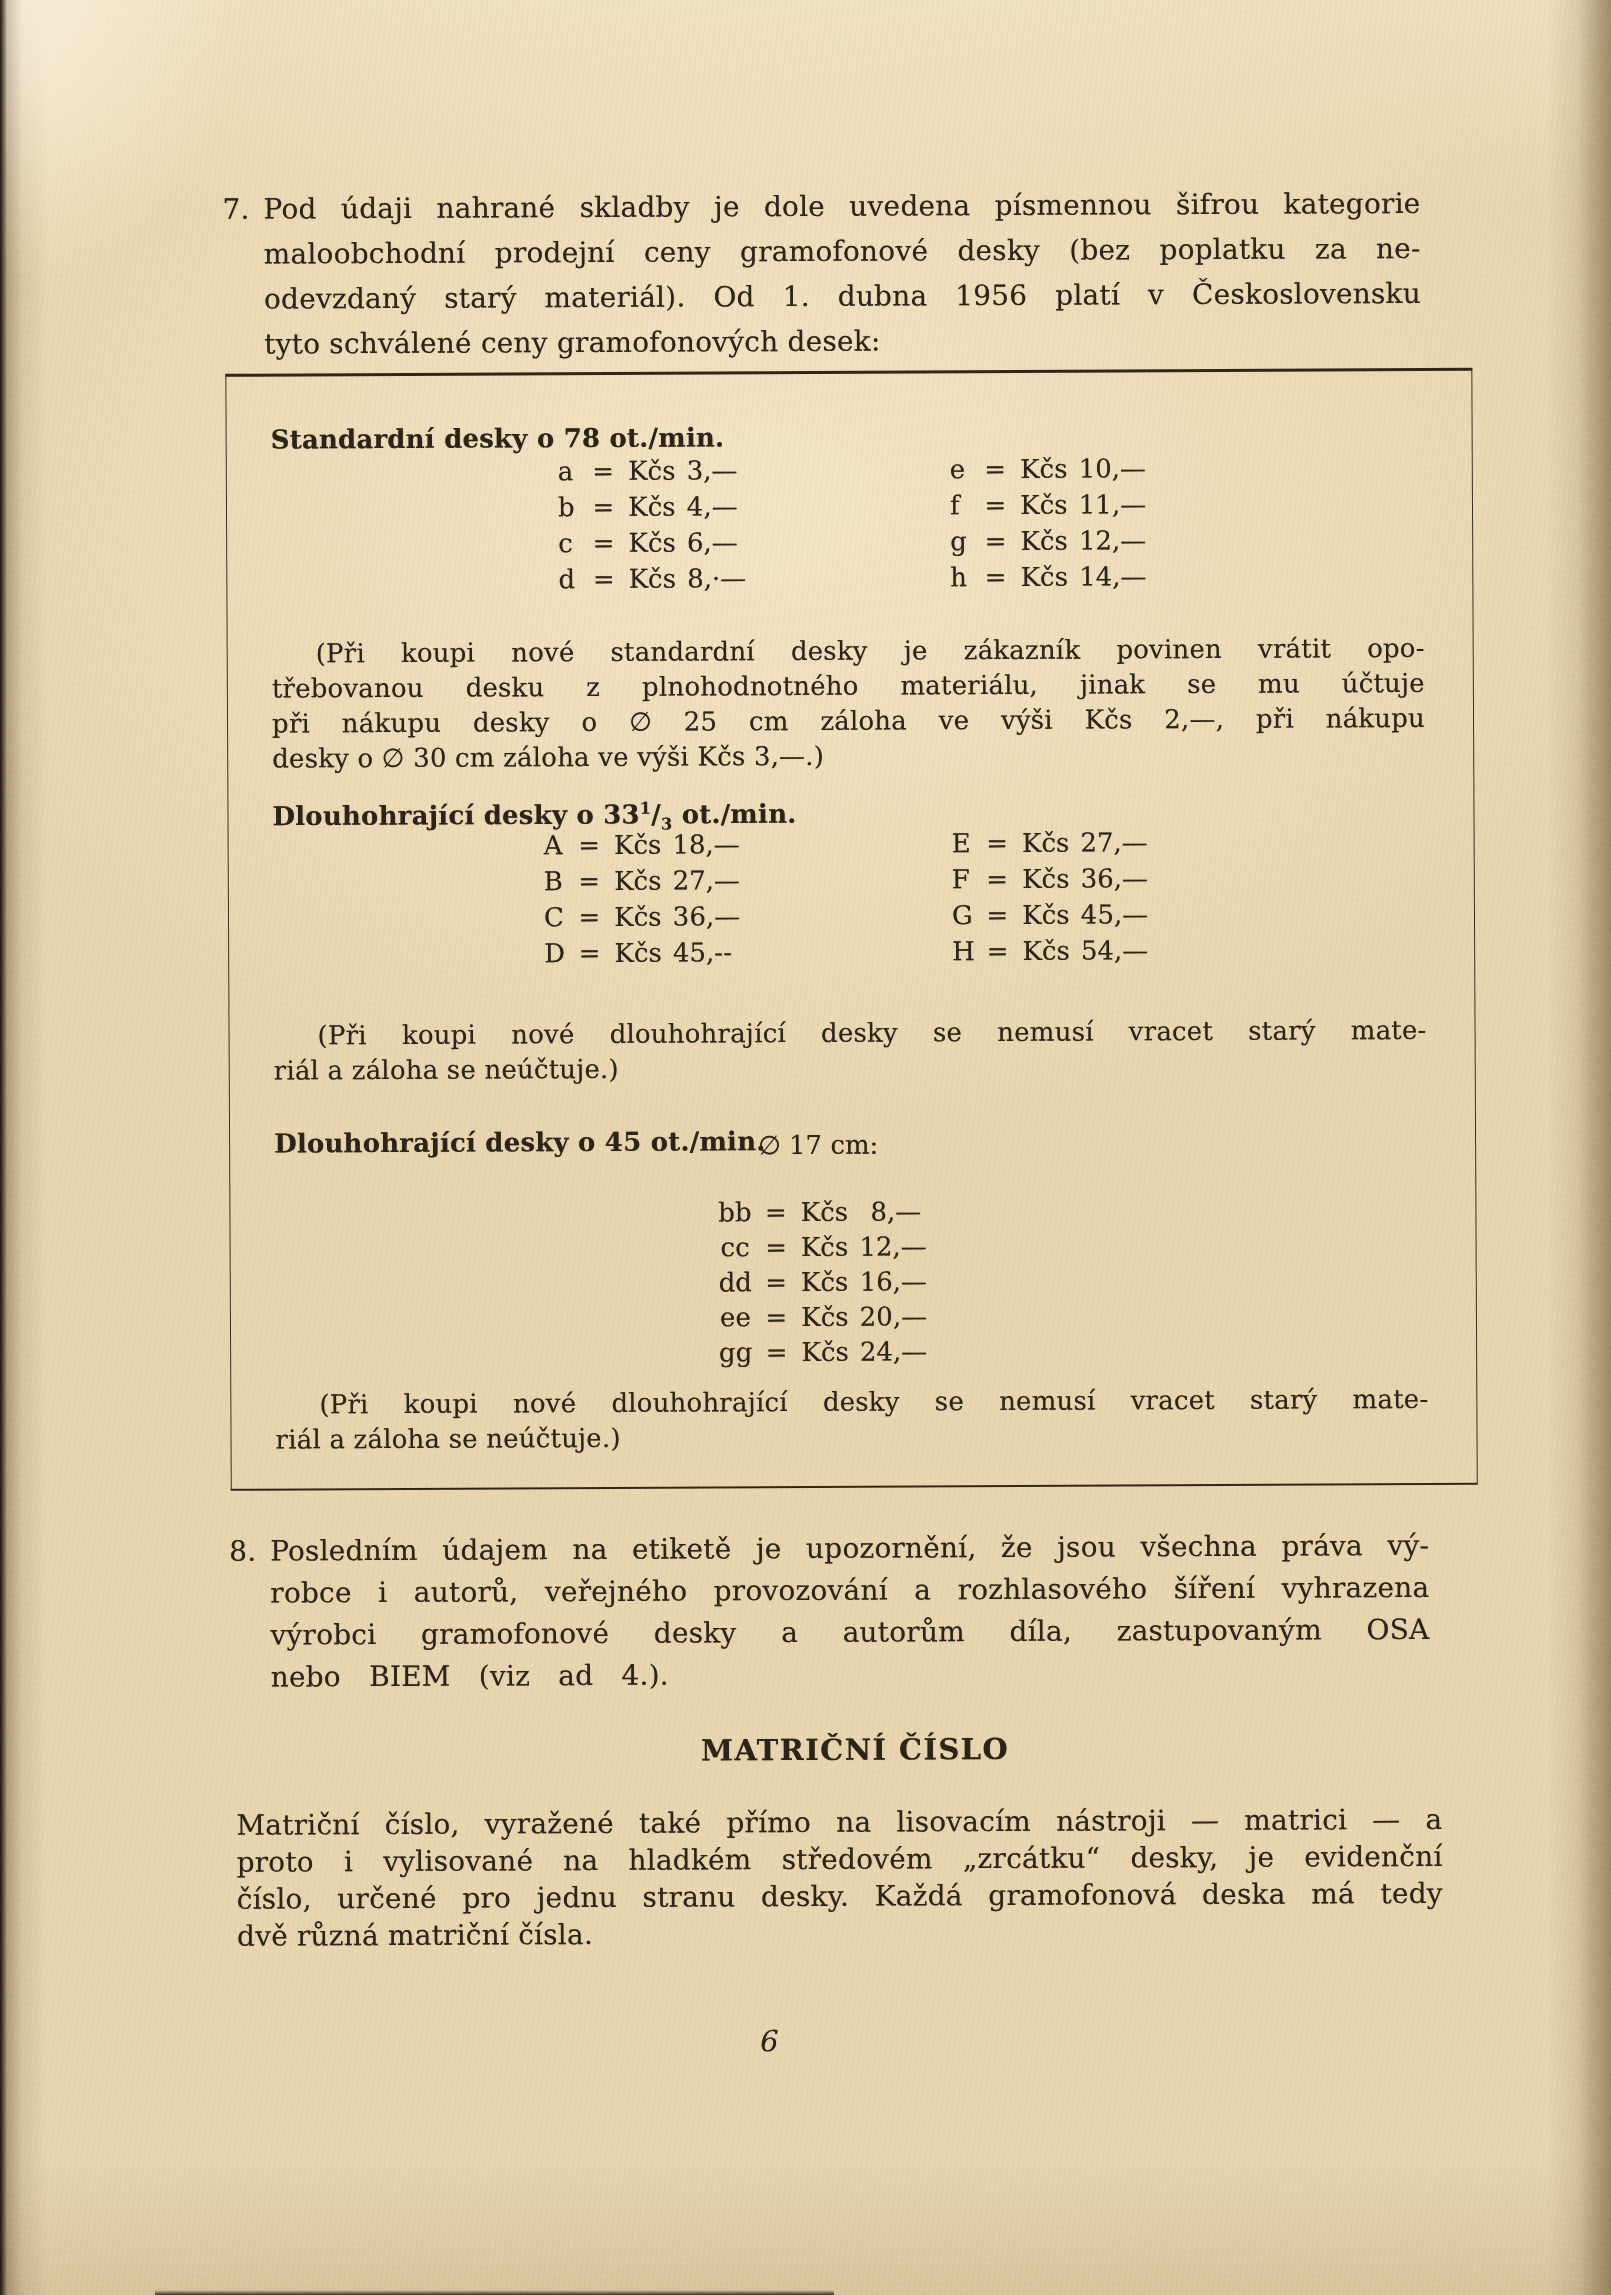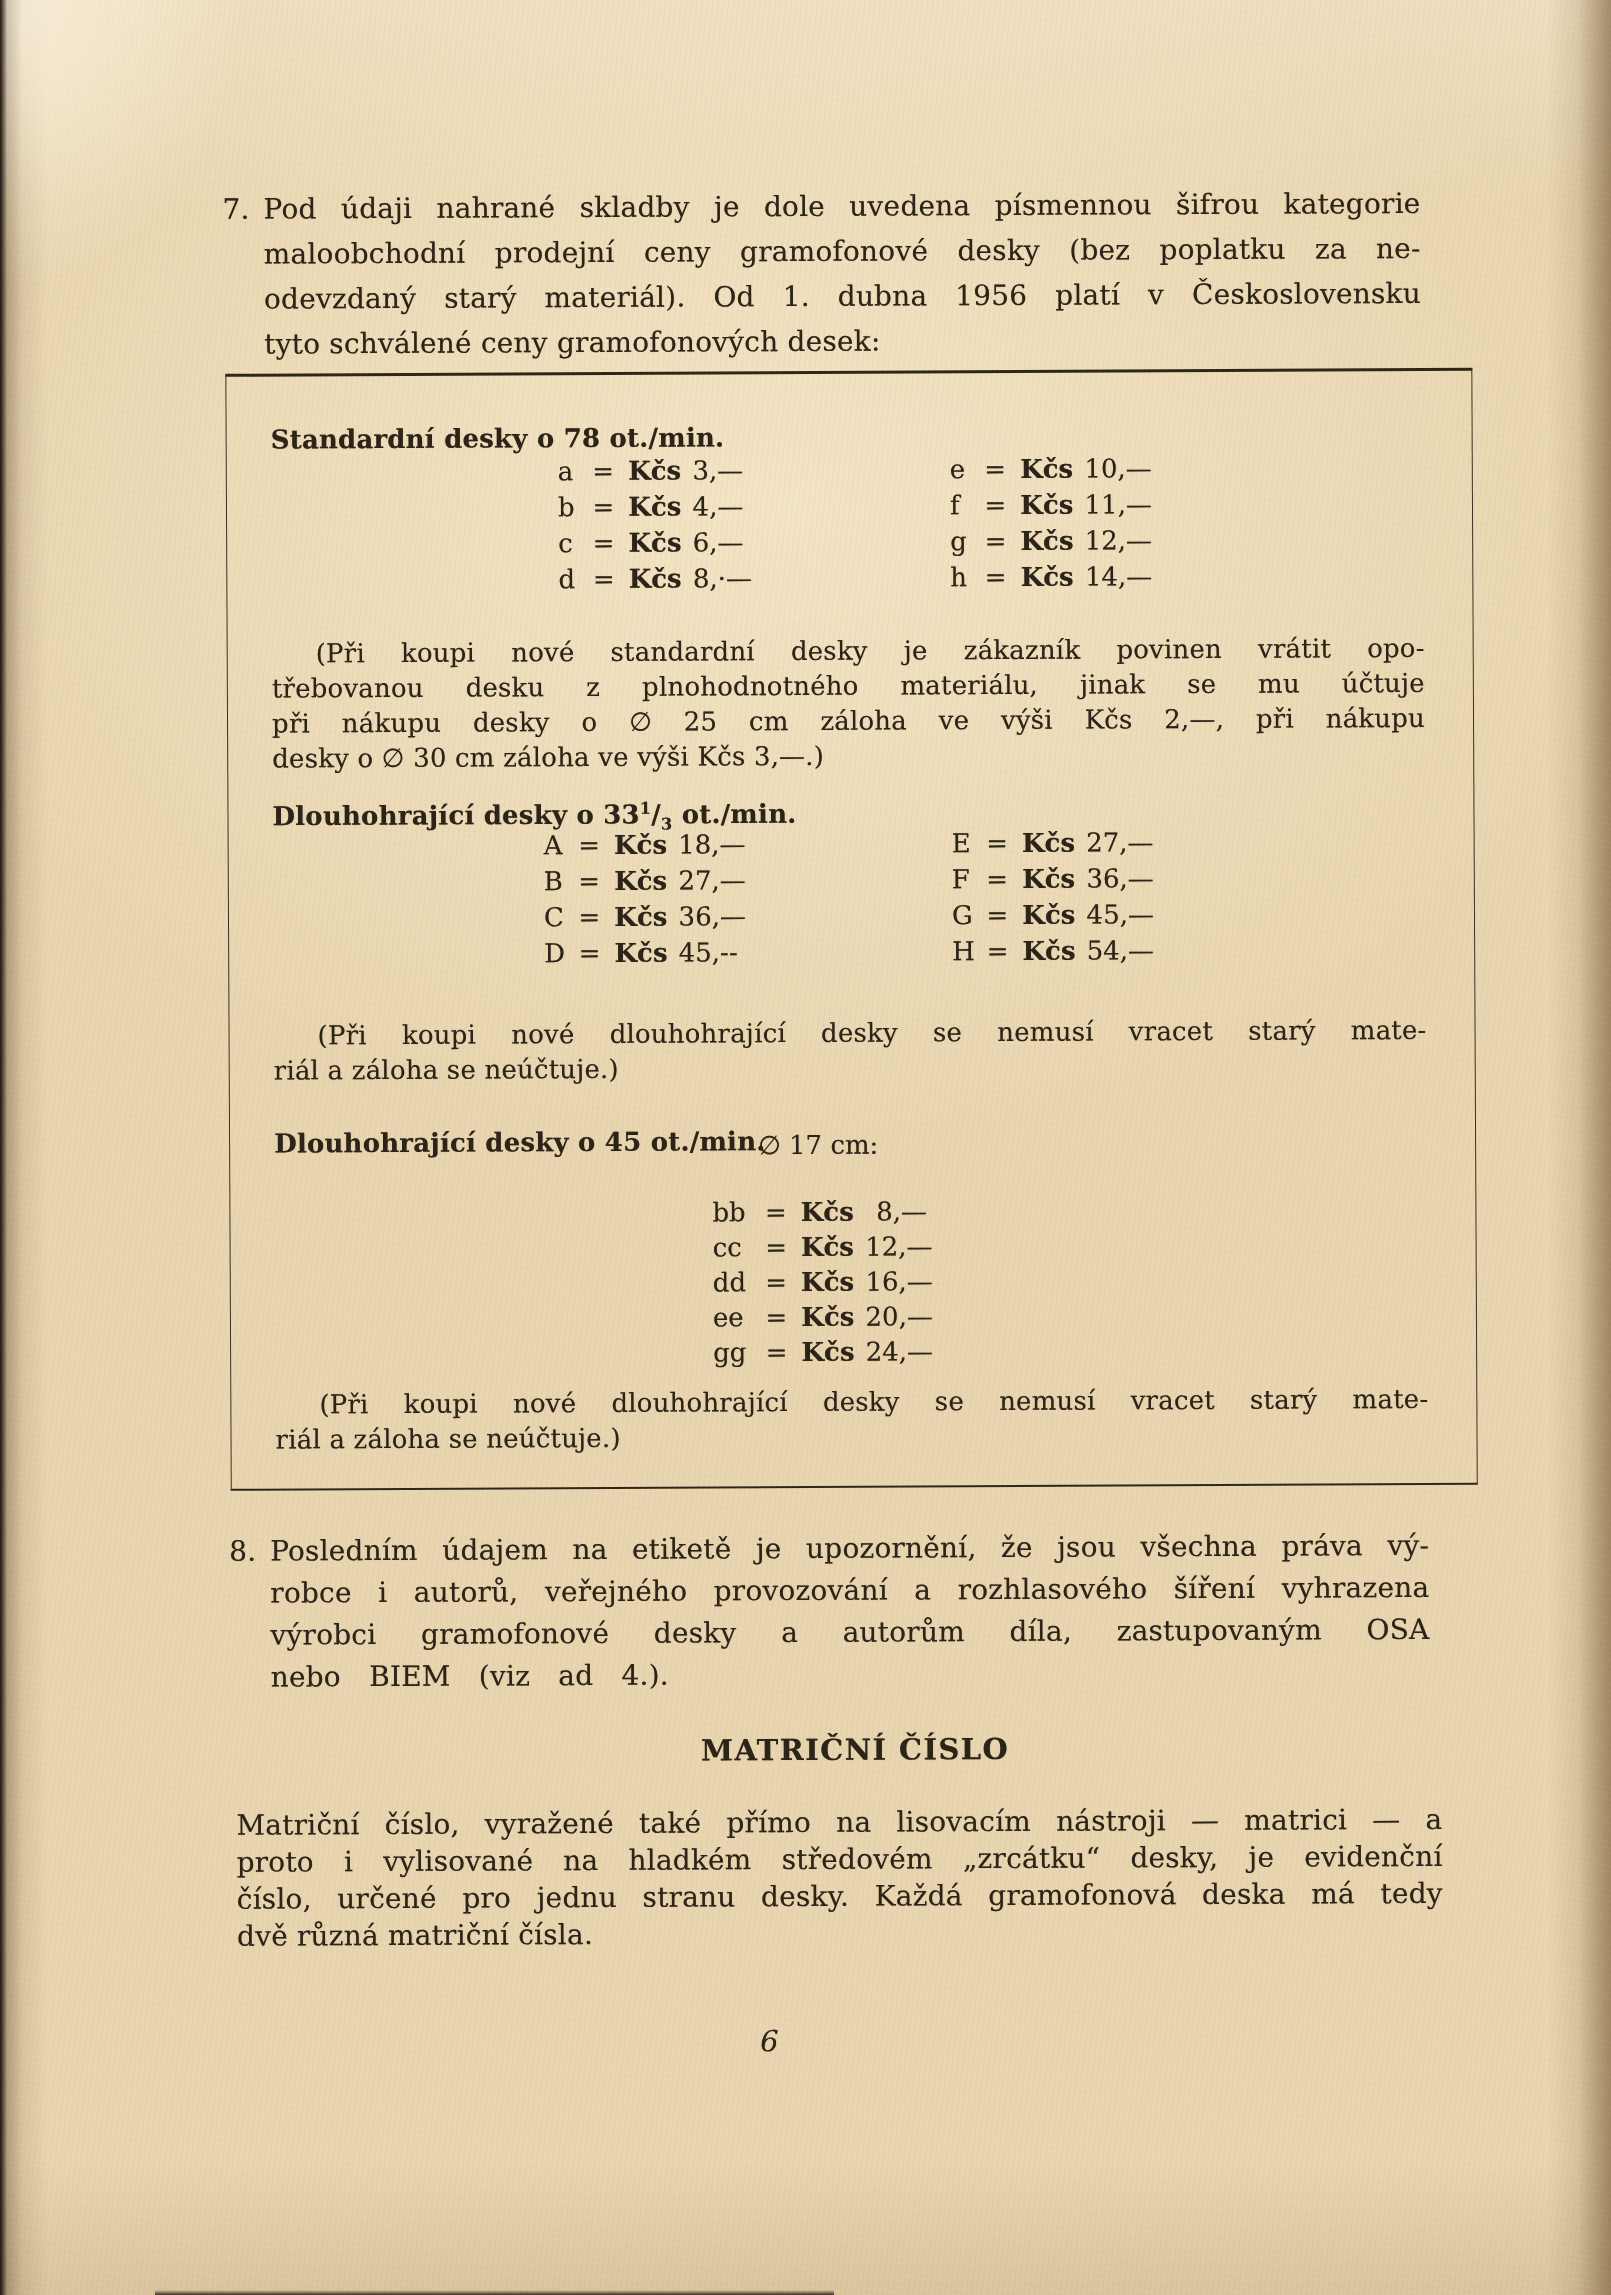--- a/index.html
+++ b/index.html
@@ -83,7 +83,7 @@
   .prow{display:flex;align-items:baseline;height:36px;}
   .code{display:inline-block;min-width:27px;white-space:pre;}
   .eq{margin:0 14px 0 7.5px;}
-  .kcs{margin-right:11.2px;font-weight:bold;}
+  .kcs{margin-right:11.2px;}
   #col-78-left{left:331px;top:81px;}
   #col-78-right{left:723px;top:81px;}
   #col-33-left{left:315px;top:455px;}

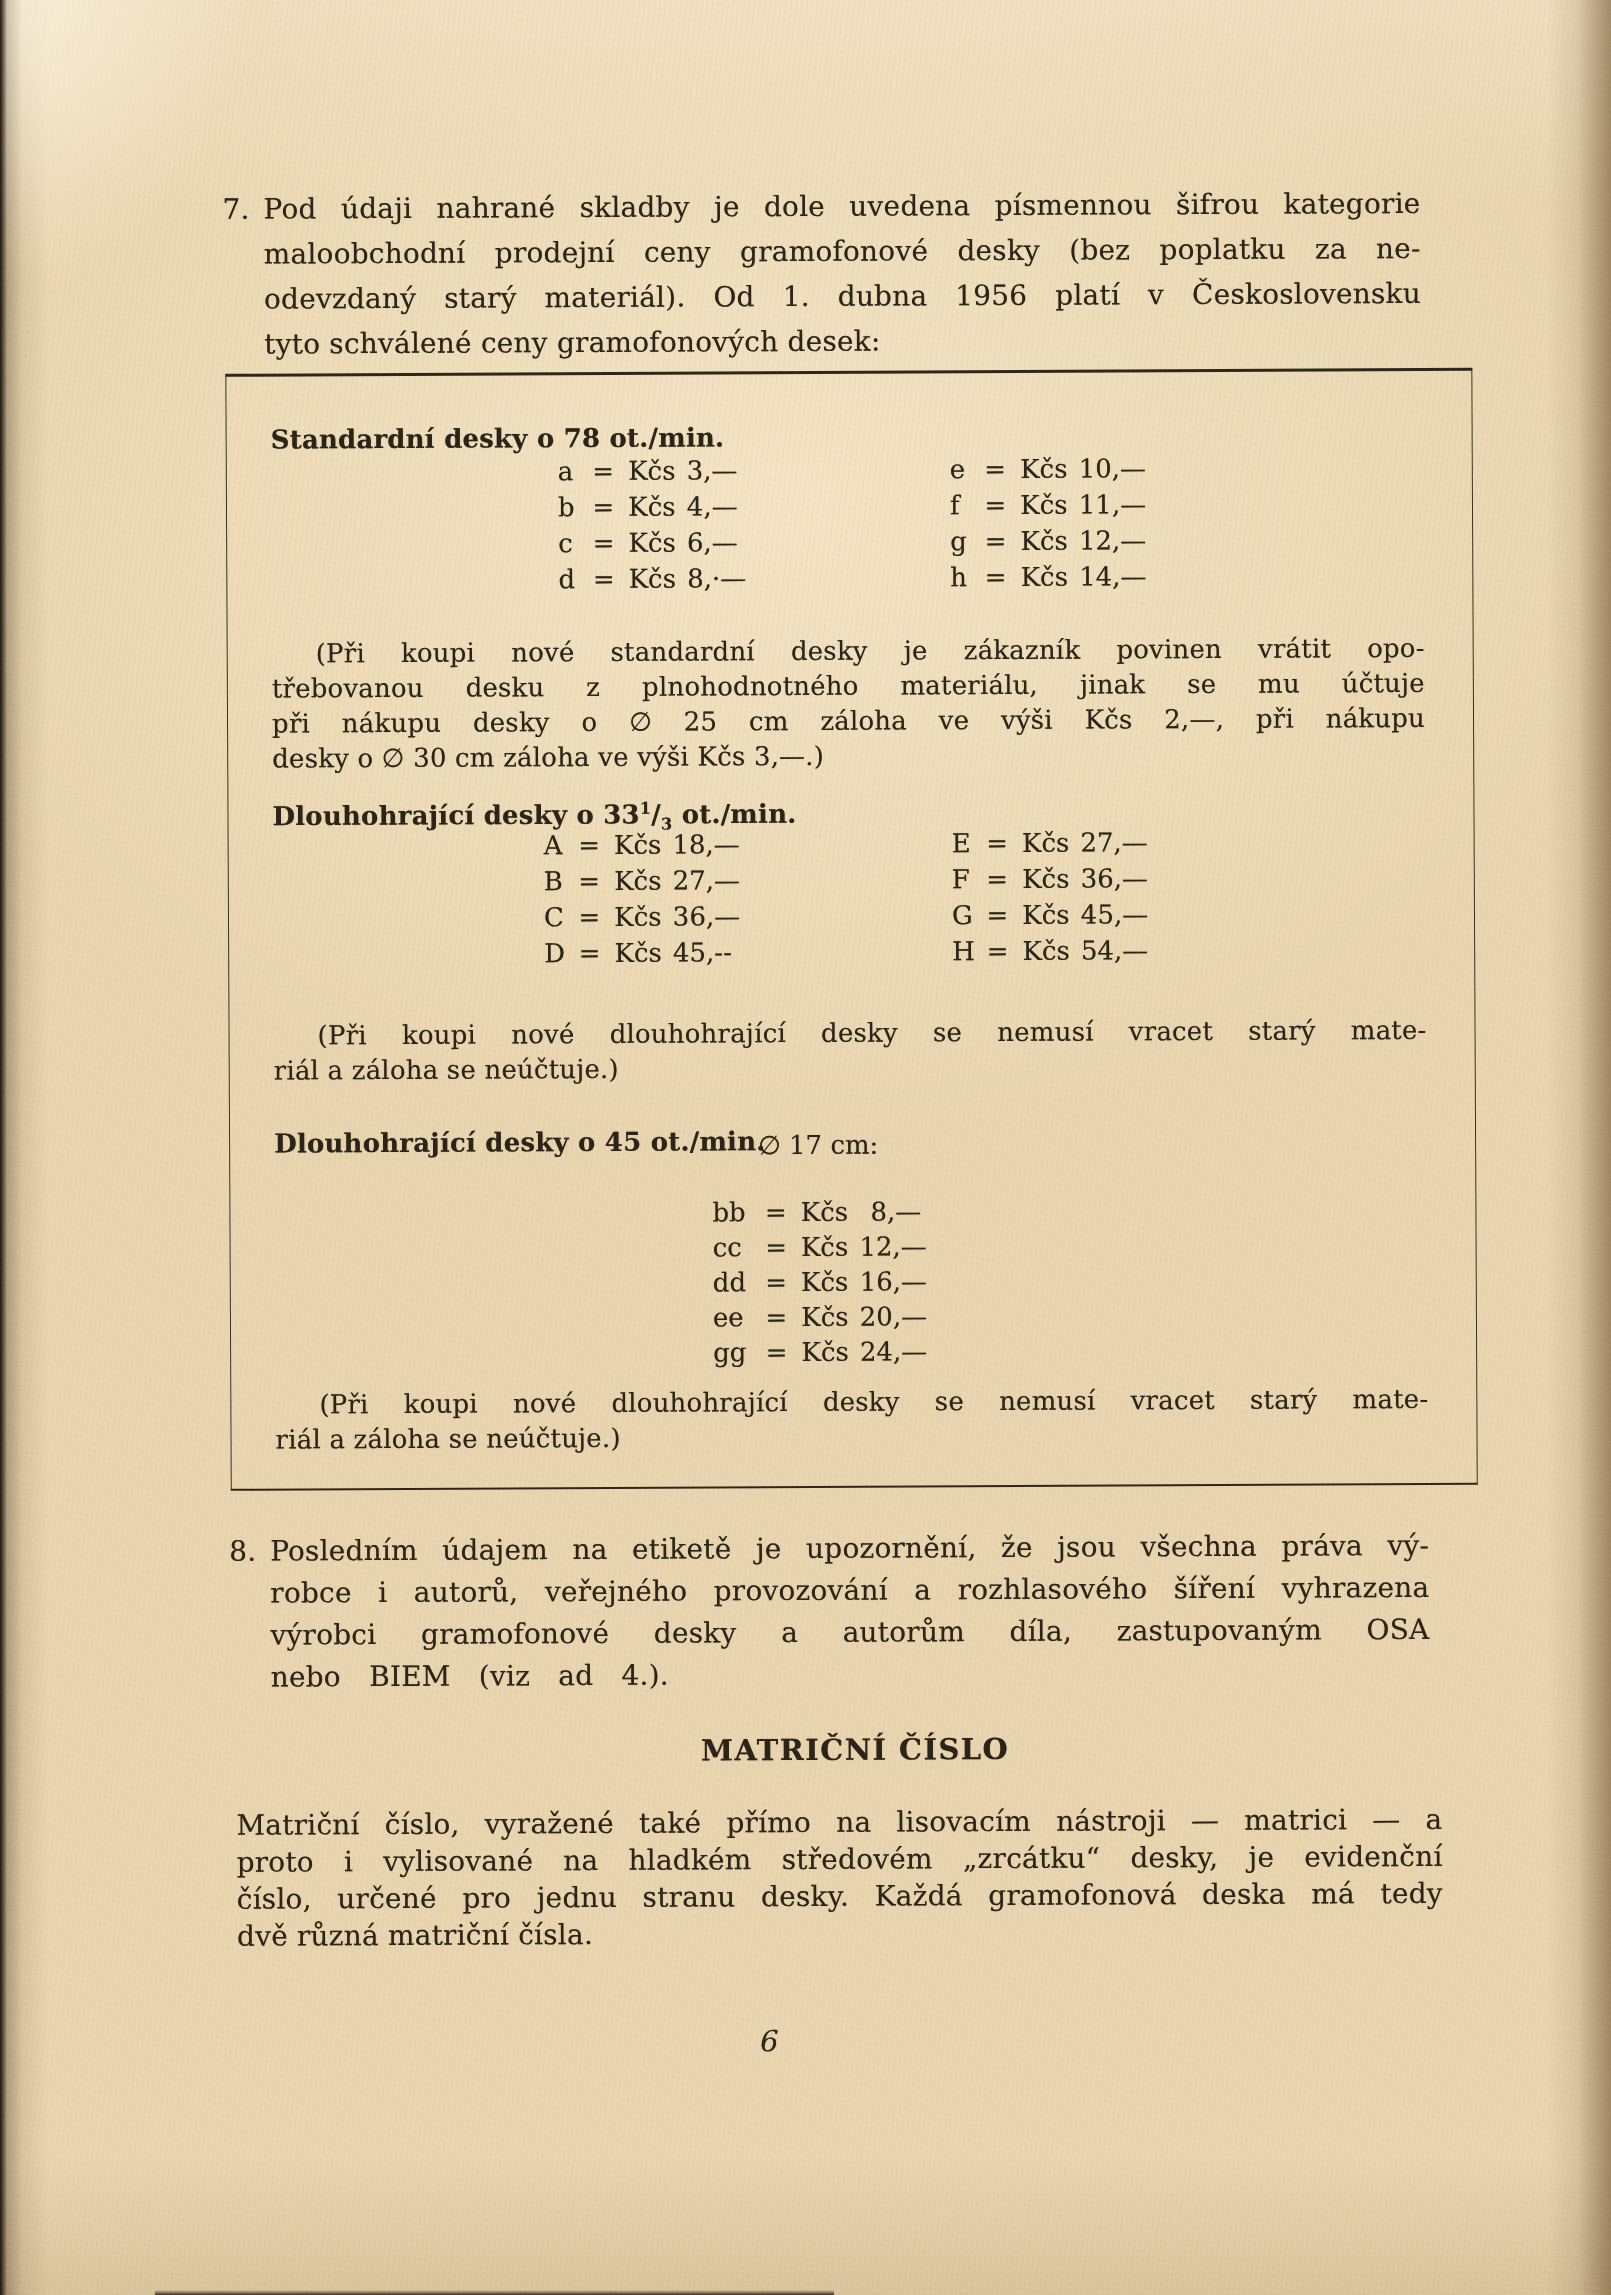--- a/index.html
+++ b/index.html
@@ -90,7 +90,7 @@
   #col-33-right{left:723px;top:455px;}
   #col-45{left:482px;top:823px;}
   #col-45 .prow{height:35px;}
-  #col-45 .code{min-width:45px;text-align:left;}
+  #col-45 .code{min-width:45px;text-align:center;}
   #col-45 .val{display:inline-block;min-width:62px;text-align:right;}
 
   #diameter-17{position:absolute;left:528px;top:756px;}

